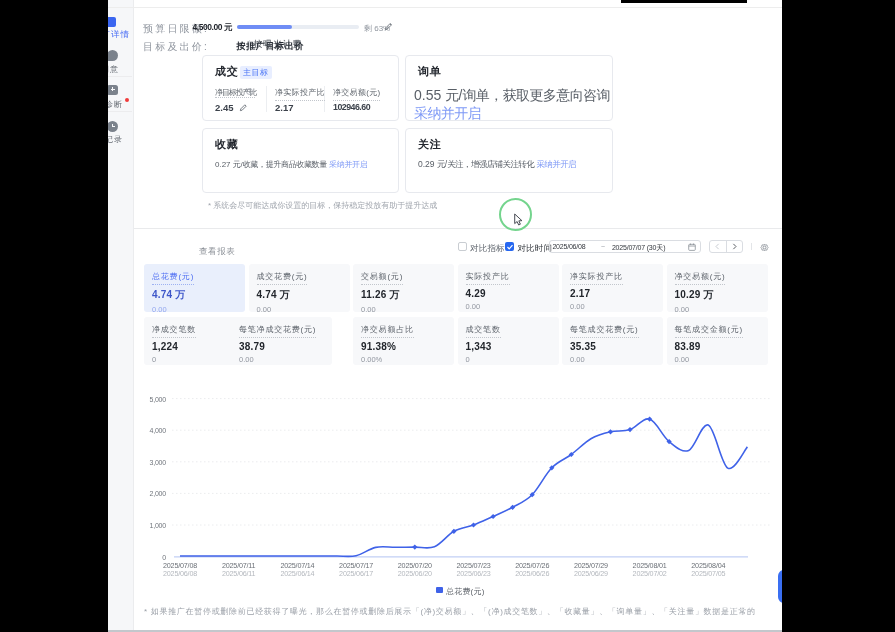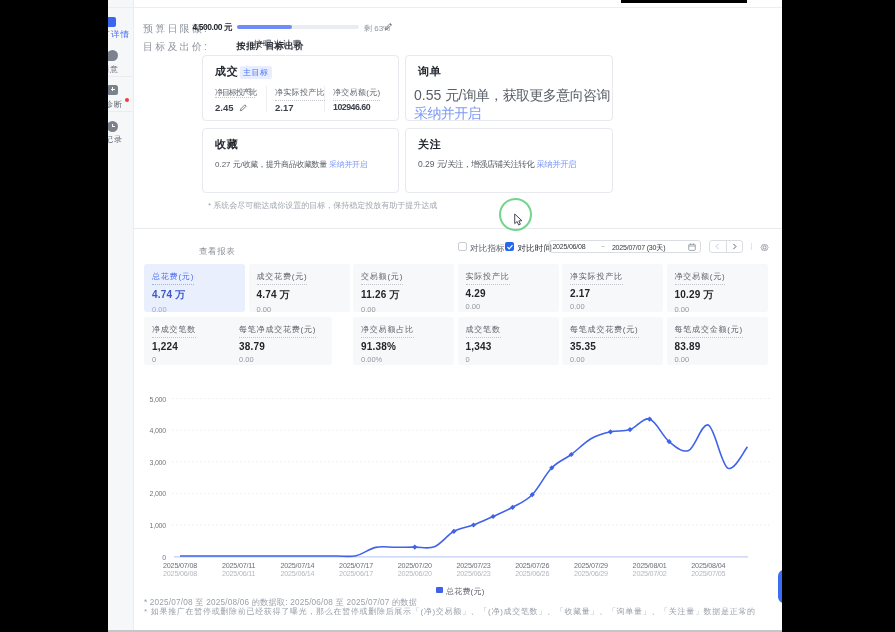--- a/index.html
+++ b/index.html
@@ -250,7 +250,6 @@
   </svg>
   <div class="abs" style="left:328px;top:586.5px;width:6.5px;height:6.5px;background:#3f62e8;border-radius:1px;"></div>
   <div class="abs" style="left:338px;top:585.5px;font-size:8px;color:#5f646b;letter-spacing:0.2px;">总花费(元)</div>
-  <div class="abs" style="left:36px;top:596.5px;font-size:8.2px;color:#9ba0a8;letter-spacing:0.2px;">* 2025/07/08 至 2025/08/06 的数据取: 2025/06/08 至 2025/07/07 的数据</div>
   <div class="abs" style="left:36px;top:606px;font-size:8px;color:#9ba0a8;letter-spacing:0.7px;white-space:nowrap;">* 如果推广在暂停或删除前已经获得了曝光，那么在暂停或删除后展示「(净)交易额」、「(净)成交笔数」、「收藏量」、「询单量」、「关注量」数据是正常的</div>
 
   <div class="abs" style="left:390.7px;top:197.9px;width:33px;height:33px;border:2.6px solid #74d48d;border-radius:50%;box-sizing:border-box;"></div>

